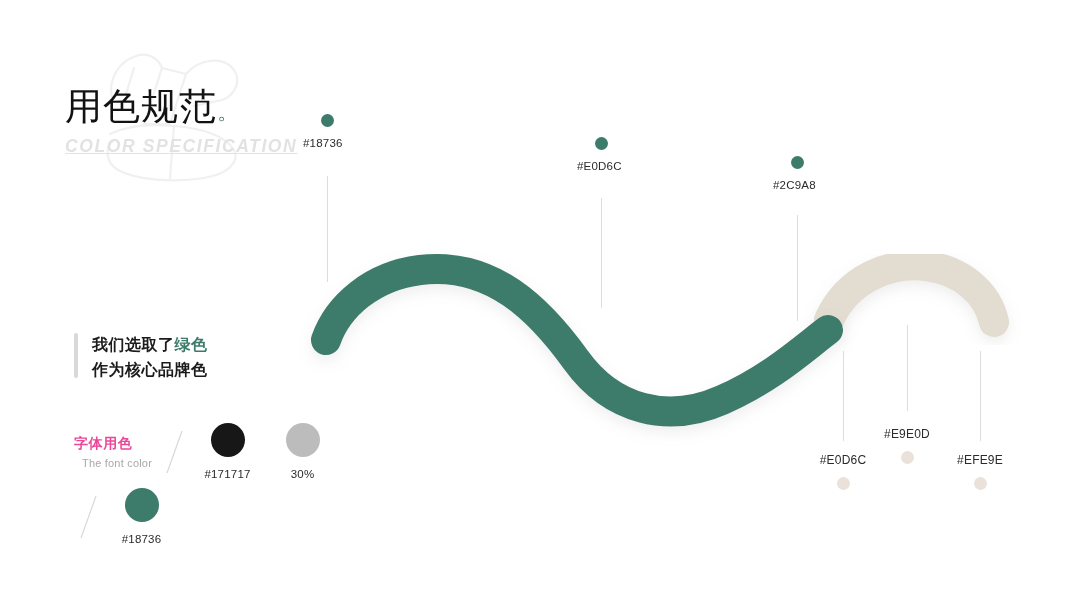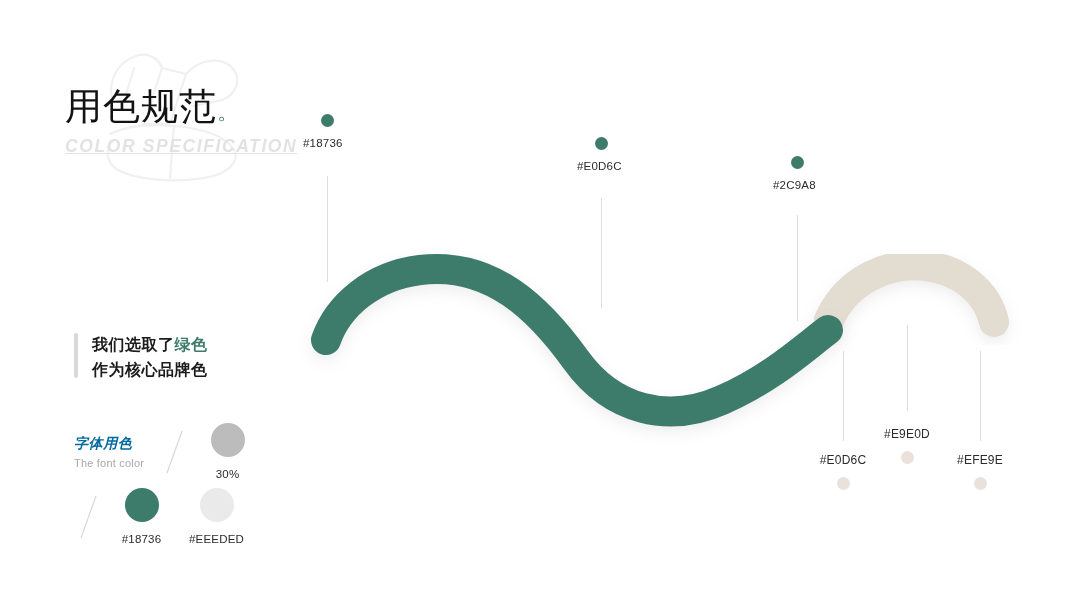--- a/index.html
+++ b/index.html
@@ -130,10 +130,9 @@
   .row-cn {
     font-size: 14px;
     font-weight: 700;
-    color: #0369a1;
+    color: #ec4899;
     letter-spacing: 0.6px;
     line-height: 1.3;
-    font-style: italic;
   }
   .row-en {
     font-size: 11px;

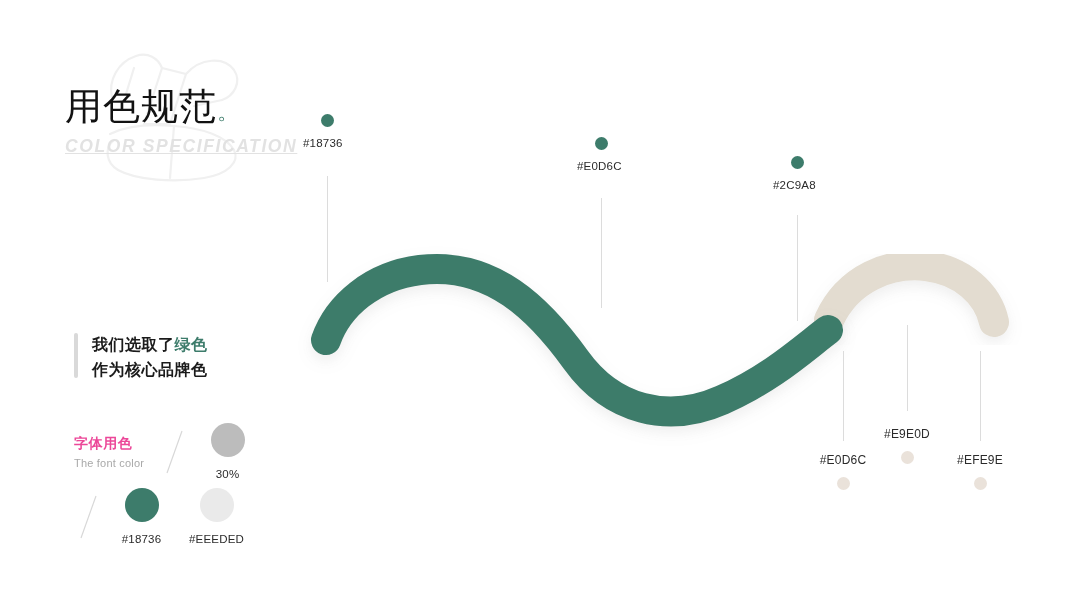--- a/index.html
+++ b/index.html
@@ -139,6 +139,7 @@
     color: #a9a9a9;
     margin-top: 4px;
     letter-spacing: 0.2px;
+    text-align: center;
   }
   .row-slash {
     width: 30px;

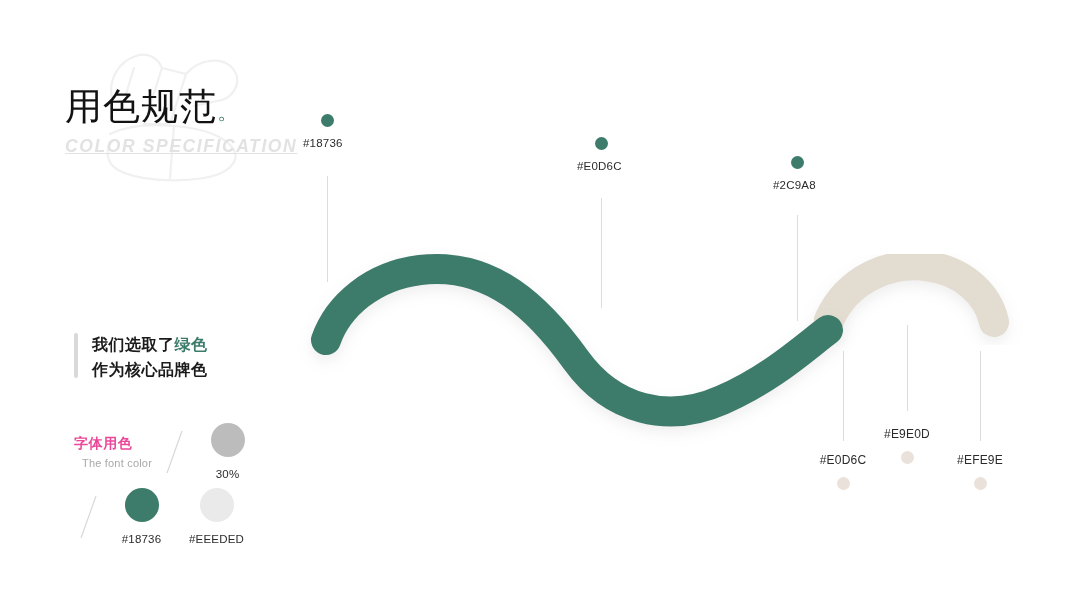--- a/index.html
+++ b/index.html
@@ -281,6 +281,10 @@
     </div>
     <div class="swatches">
       <div class="swatch">
+        <div class="chip" style="background:#171717;"></div>
+        <div class="chip-label">#171717</div>
+      </div>
+      <div class="swatch">
         <div class="chip" style="background:#BCBCBC;"></div>
         <div class="chip-label">30%</div>
       </div>

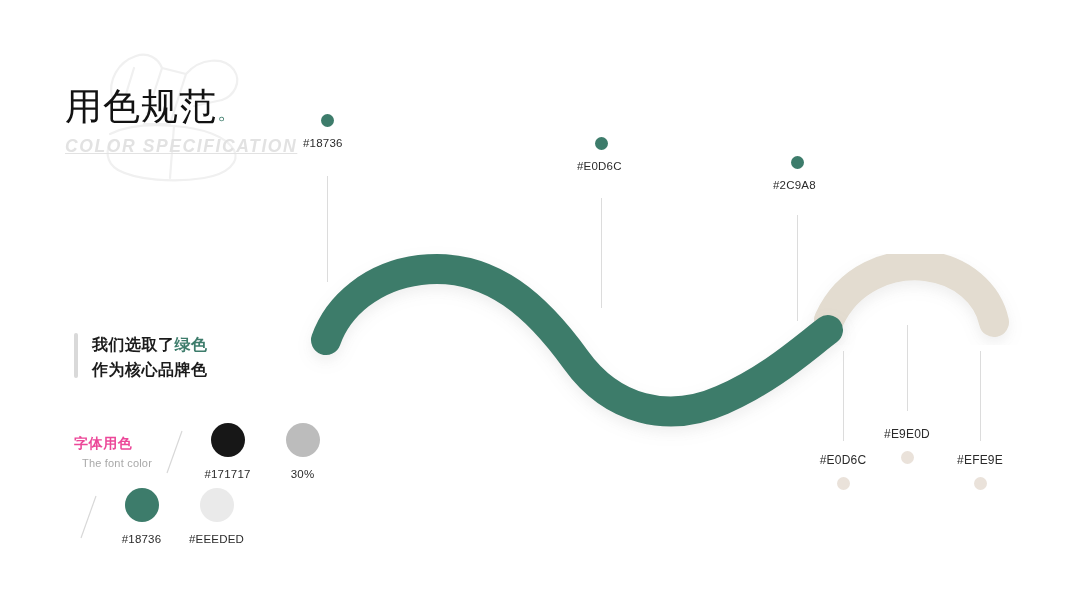--- a/index.html
+++ b/index.html
@@ -302,10 +302,6 @@
         <div class="chip" style="background:#3D7C6B;"></div>
         <div class="chip-label">#18736</div>
       </div>
-      <div class="swatch">
-        <div class="chip" style="background:#EAEAEA;"></div>
-        <div class="chip-label">#EEEDED</div>
-      </div>
     </div>
   </div>
 

